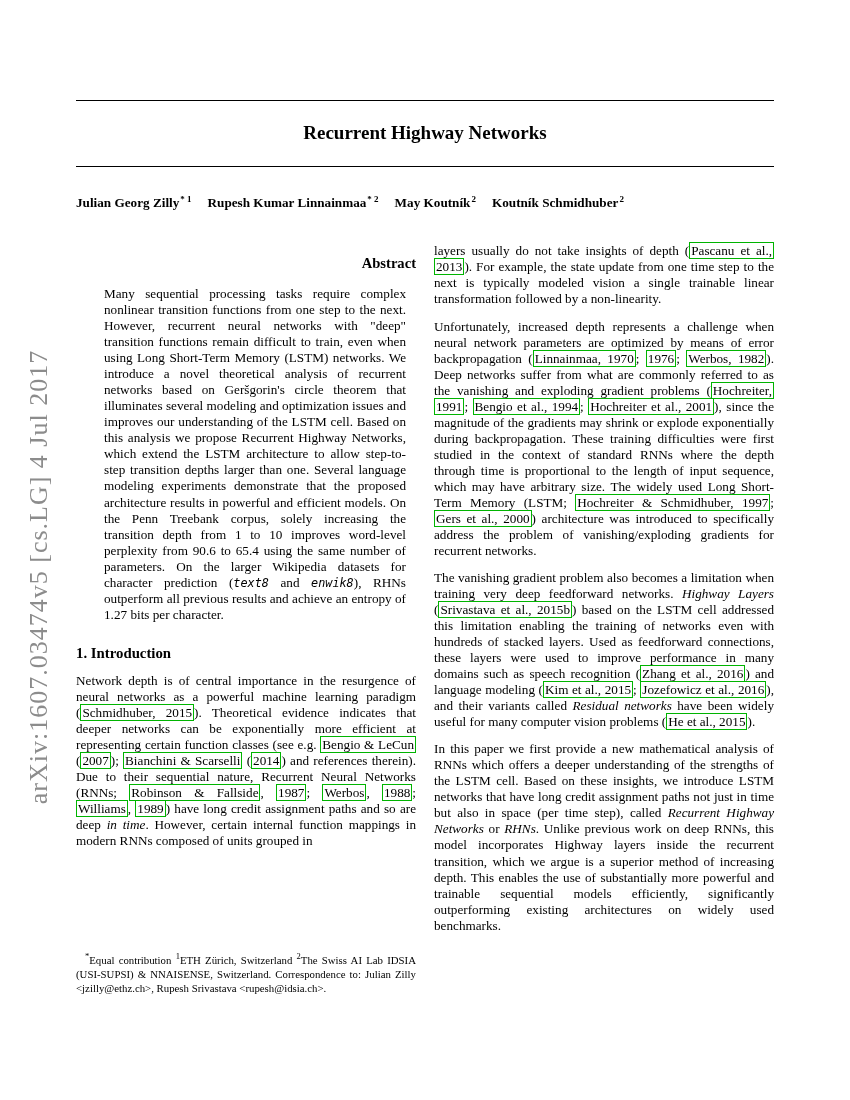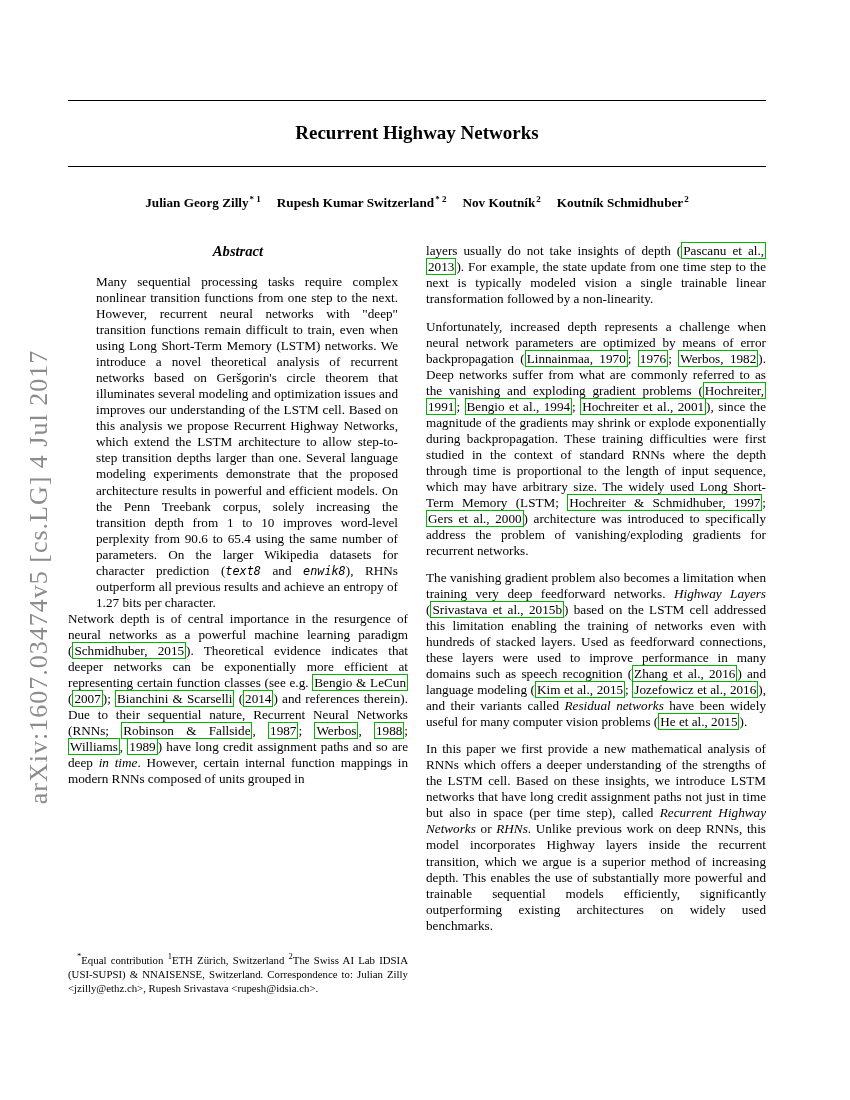--- a/index.html
+++ b/index.html
@@ -19,7 +19,7 @@
     font-family: "Liberation Serif", serif;
   }
 
-  .content { position: absolute; left: 68px; top: 100px; width: 698px; }
+  .content { position: absolute; left: 76px; top: 100px; width: 698px; }
 
   .rule { border: none; border-top: 1.6px solid #000; margin: 0; }
 

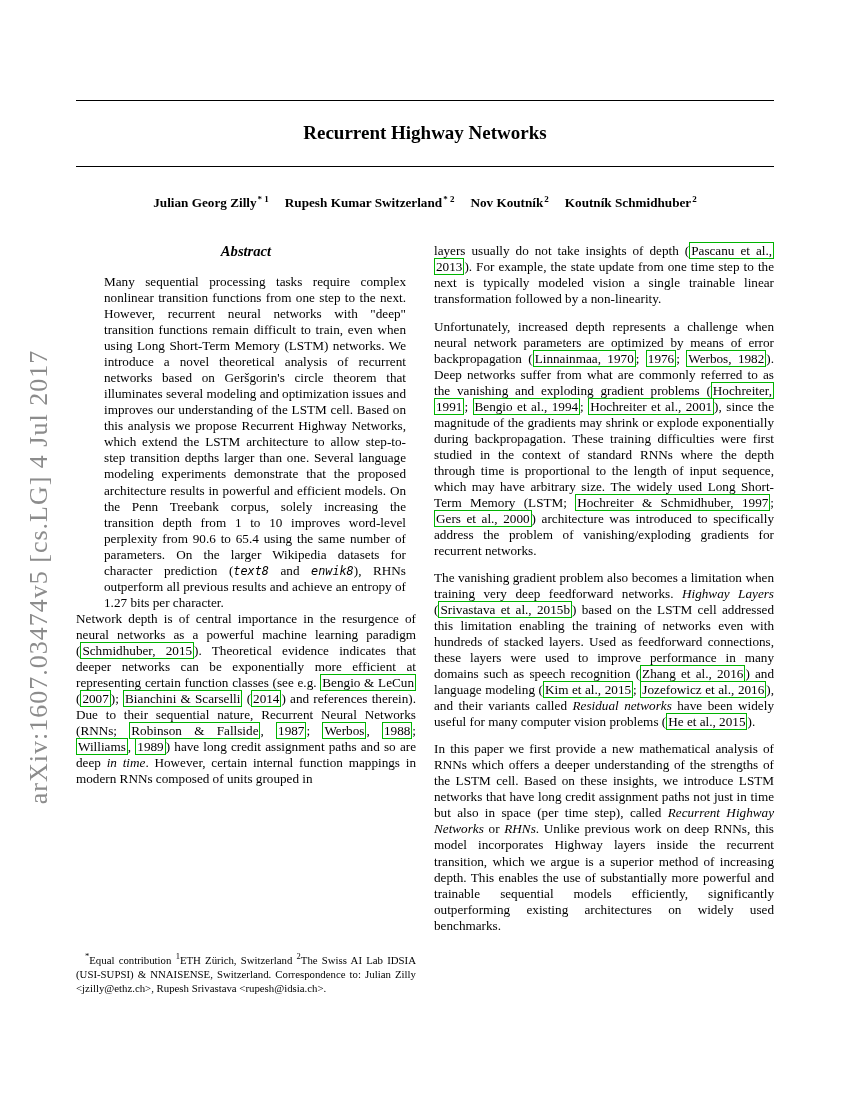--- a/index.html
+++ b/index.html
@@ -30,7 +30,7 @@
 
   .authors {
     margin-top: 27px;
-    display: flex; justify-content: center; align-items: baseline; gap: 16px;
+    display: flex; justify-content: flex-start; align-items: baseline; gap: 16px;
     font-weight: bold; font-size: 13.2px; white-space: nowrap;
   }
   .authors sup { font-size: 9px; font-weight: bold; margin-left: 1px; }

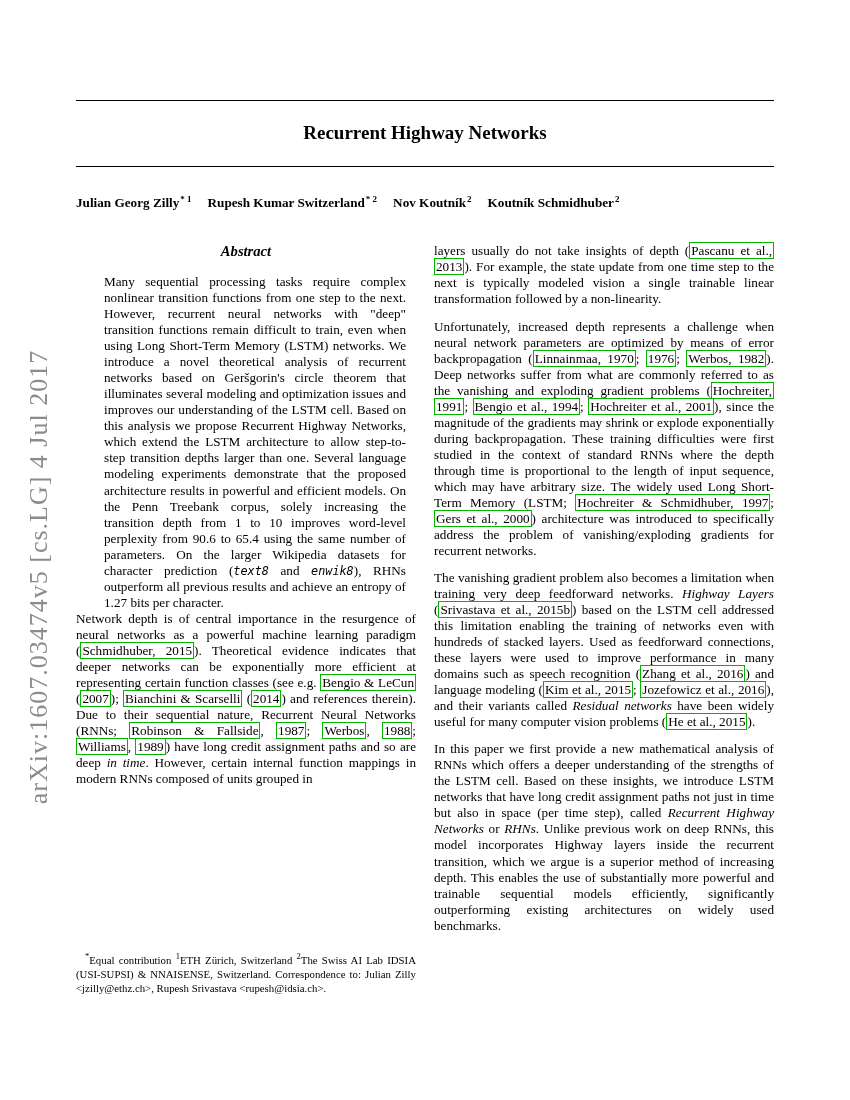--- a/index.html
+++ b/index.html
@@ -85,7 +85,7 @@
 
     <div class="authors">
       <span class="author"><span>Julian Georg Zilly</span><sup>* 1</sup></span>
-      <span class="author"><span>Rupesh Kumar Switzerland</span><sup>* 2</sup></span>
+      <span class="author"><span>Rupesh Kumar Linnainmaa</span><sup>* 2</sup></span>
       <span class="author"><span>Nov Koutník</span><sup>2</sup></span>
       <span class="author"><span>Koutník Schmidhuber</span><sup>2</sup></span>
     </div>

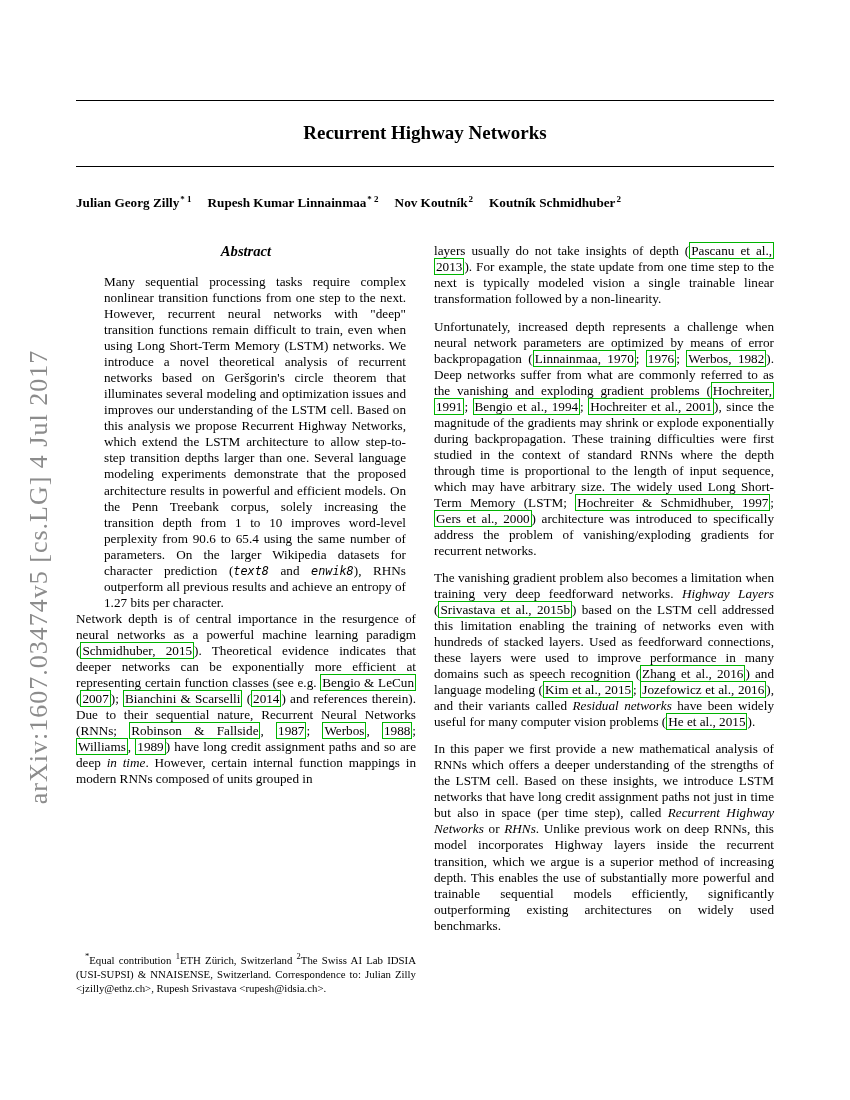--- a/index.html
+++ b/index.html
@@ -86,7 +86,7 @@
     <div class="authors">
       <span class="author"><span>Julian Georg Zilly</span><sup>* 1</sup></span>
       <span class="author"><span>Rupesh Kumar Linnainmaa</span><sup>* 2</sup></span>
-      <span class="author"><span>Nov Koutník</span><sup>2</sup></span>
+      <span class="author"><span>May Koutník</span><sup>2</sup></span>
       <span class="author"><span>Koutník Schmidhuber</span><sup>2</sup></span>
     </div>
 

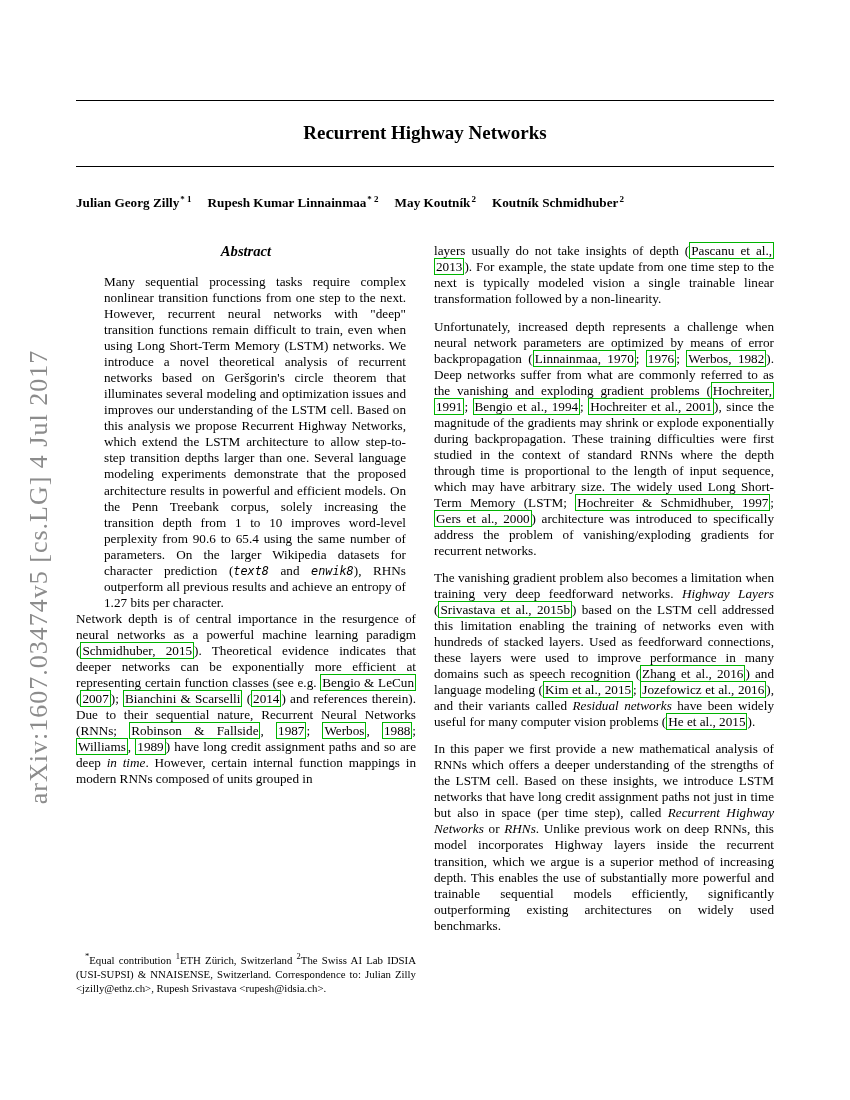--- a/index.html
+++ b/index.html
@@ -43,8 +43,8 @@
   .col-left { display: flex; flex-direction: column; min-height: 752px; }
 
   .abstract-heading {
-    margin: 0 0 13px 0; text-align: center;
-    font-size: 14.6px; font-weight: bold; font-style: italic;
+    margin: 12px 0 13px 0; text-align: right;
+    font-size: 14.6px; font-weight: bold;
   }
   .abstract { margin: 0 10px 0 28px; }
 

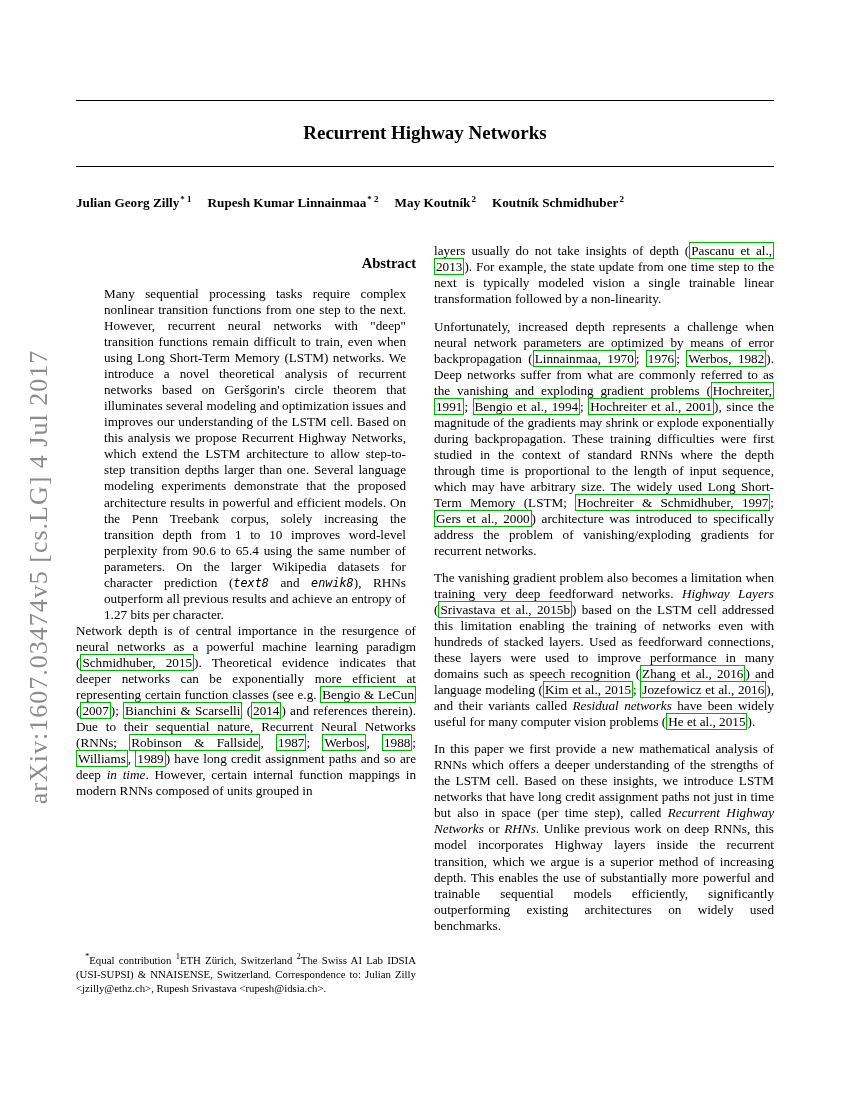--- a/index.html
+++ b/index.html
@@ -95,6 +95,7 @@
       <div class="col col-left">
         <h2 class="abstract-heading">Abstract</h2>
         <p class="abstract"><span class="seg-p">Many sequential processing tasks require complex nonlinear transition functions from one step to the next. However, recurrent neural networks with "deep" transition functions remain difficult to train, even when using Long Short-Term Memory (LSTM) networks. We introduce a novel theoretical analysis of recurrent networks based on Geršgorin's circle theorem that illuminates several modeling and optimization issues and improves our understanding of the LSTM cell. Based on this analysis we propose Recurrent Highway Networks, which extend the LSTM architecture to allow step-to-step transition depths larger than one. Several language modeling experiments demonstrate that the proposed architecture results in powerful and efficient models. On the Penn Treebank corpus, solely increasing the transition depth from 1 to 10 improves word-level perplexity from 90.6 to 65.4 using the same number of parameters. On the larger Wikipedia datasets for character prediction (</span><span class="seg-m">text8</span><span class="seg-p"> and </span><span class="seg-m">enwik8</span><span class="seg-p">), RHNs outperform all previous results and achieve an entropy of 1.27 bits per character.</span></p>
+        <h2 class="section-heading">1. Introduction</h2>
         <p class="para"><span class="seg-p">Network depth is of central importance in the resurgence of neural networks as a powerful machine learning paradigm (</span><span class="seg-c">Schmidhuber, 2015</span><span class="seg-p">). Theoretical evidence indicates that deeper networks can be exponentially more efficient at representing certain function classes (see e.g. </span><span class="seg-c">Bengio &amp; LeCun</span><span class="seg-p"> (</span><span class="seg-c">2007</span><span class="seg-p">); </span><span class="seg-c">Bianchini &amp; Scarselli</span><span class="seg-p"> (</span><span class="seg-c">2014</span><span class="seg-p">) and references therein). Due to their sequential nature, Recurrent Neural Networks (RNNs; </span><span class="seg-c">Robinson &amp; Fallside</span><span class="seg-p">, </span><span class="seg-c">1987</span><span class="seg-p">; </span><span class="seg-c">Werbos</span><span class="seg-p">, </span><span class="seg-c">1988</span><span class="seg-p">; </span><span class="seg-c">Williams</span><span class="seg-p">, </span><span class="seg-c">1989</span><span class="seg-p">) have long credit assignment paths and so are deep </span><span class="seg-i">in time</span><span class="seg-p">. However, certain internal function mappings in modern RNNs composed of units grouped in</span></p>
         <div class="footnote"><span class="seg-s">*</span><span class="seg-p">Equal contribution  </span><span class="seg-s">1</span><span class="seg-p">ETH Zürich, Switzerland </span><span class="seg-s">2</span><span class="seg-p">The Swiss AI Lab IDSIA (USI-SUPSI) &amp; NNAISENSE, Switzerland. Correspondence to: Julian Zilly &lt;jzilly@ethz.ch&gt;, Rupesh Srivastava &lt;rupesh@idsia.ch&gt;.</span></div>
       </div>

